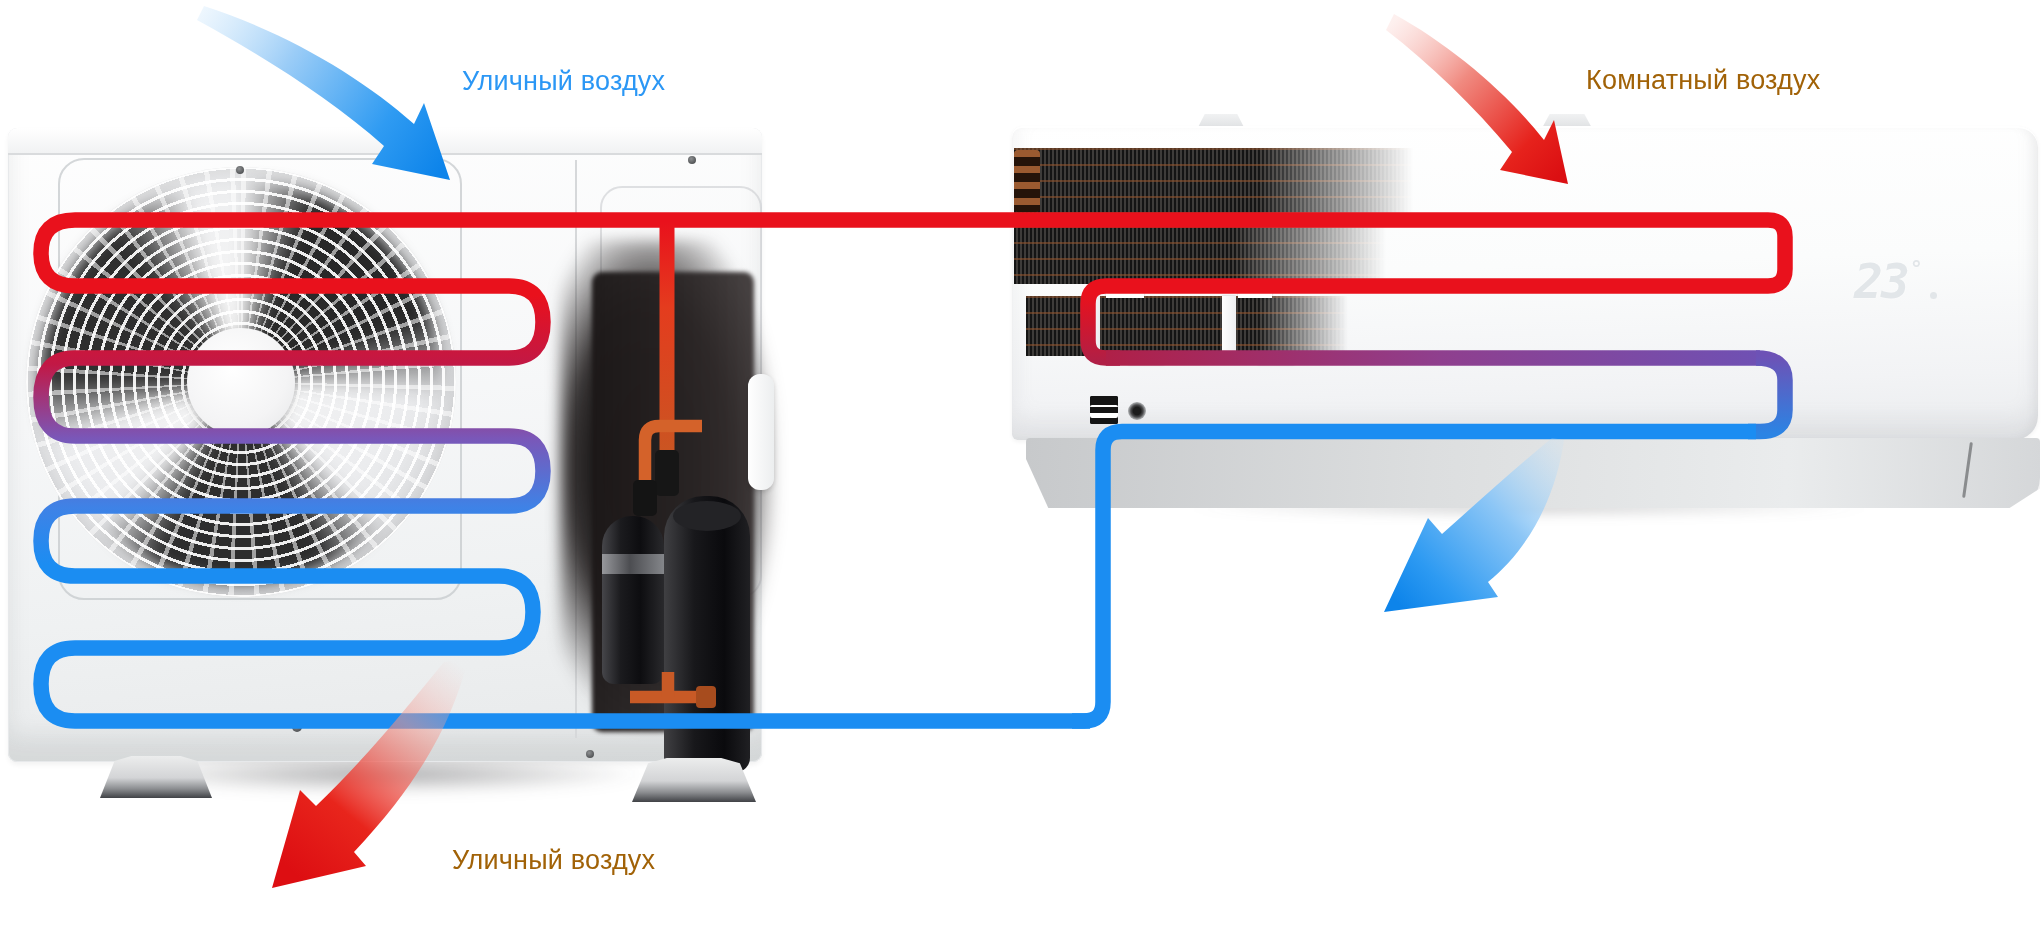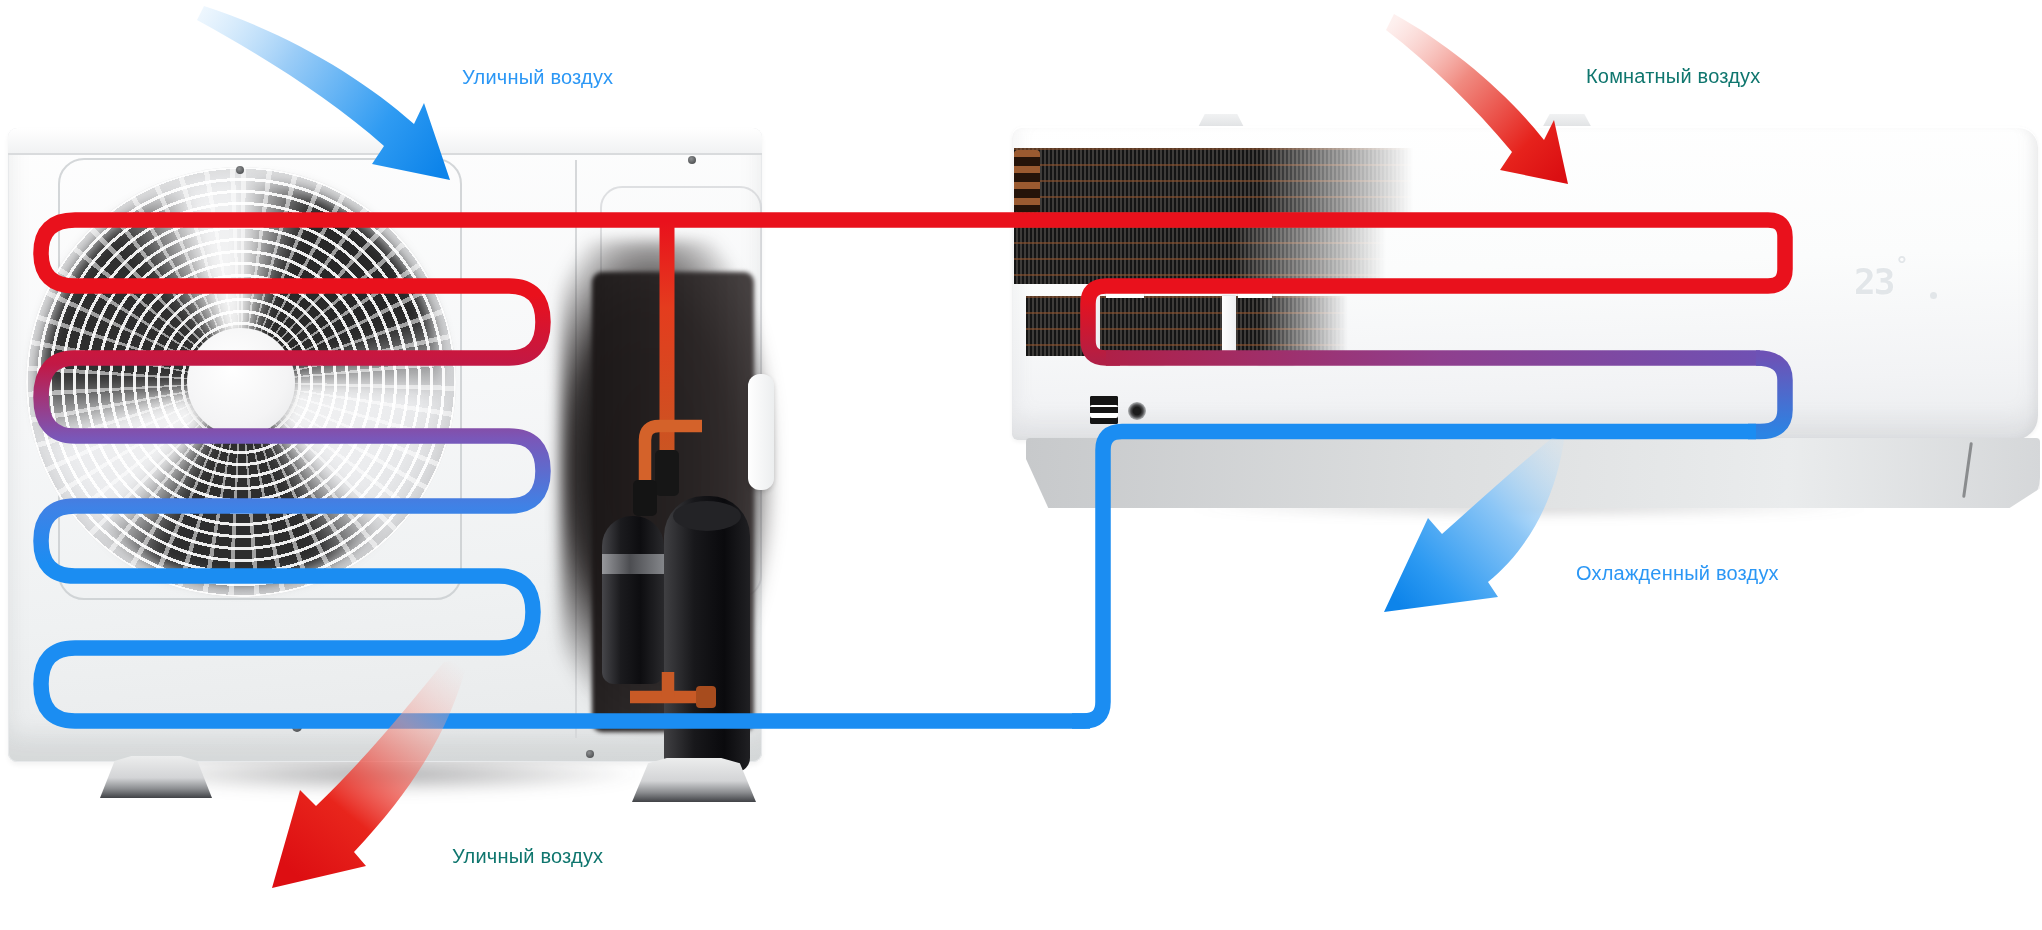--- a/index.html
+++ b/index.html
@@ -104,7 +104,7 @@
     background:radial-gradient(circle,#1c1c1c 30%,#4a4a4c 48%,#909294 62%,#c6c8ca 78%);}
 
   
-  .label{font-size:20px;letter-spacing:.2px;white-space:nowrap;z-index:60;}
+  .label{font-size:27px;letter-spacing:.2px;white-space:nowrap;z-index:60;}
   .label-blue{color:#2b97f5;}
   .label-red{color:#0f766e;}
   .lbl-street{left:462px;top:66px;}

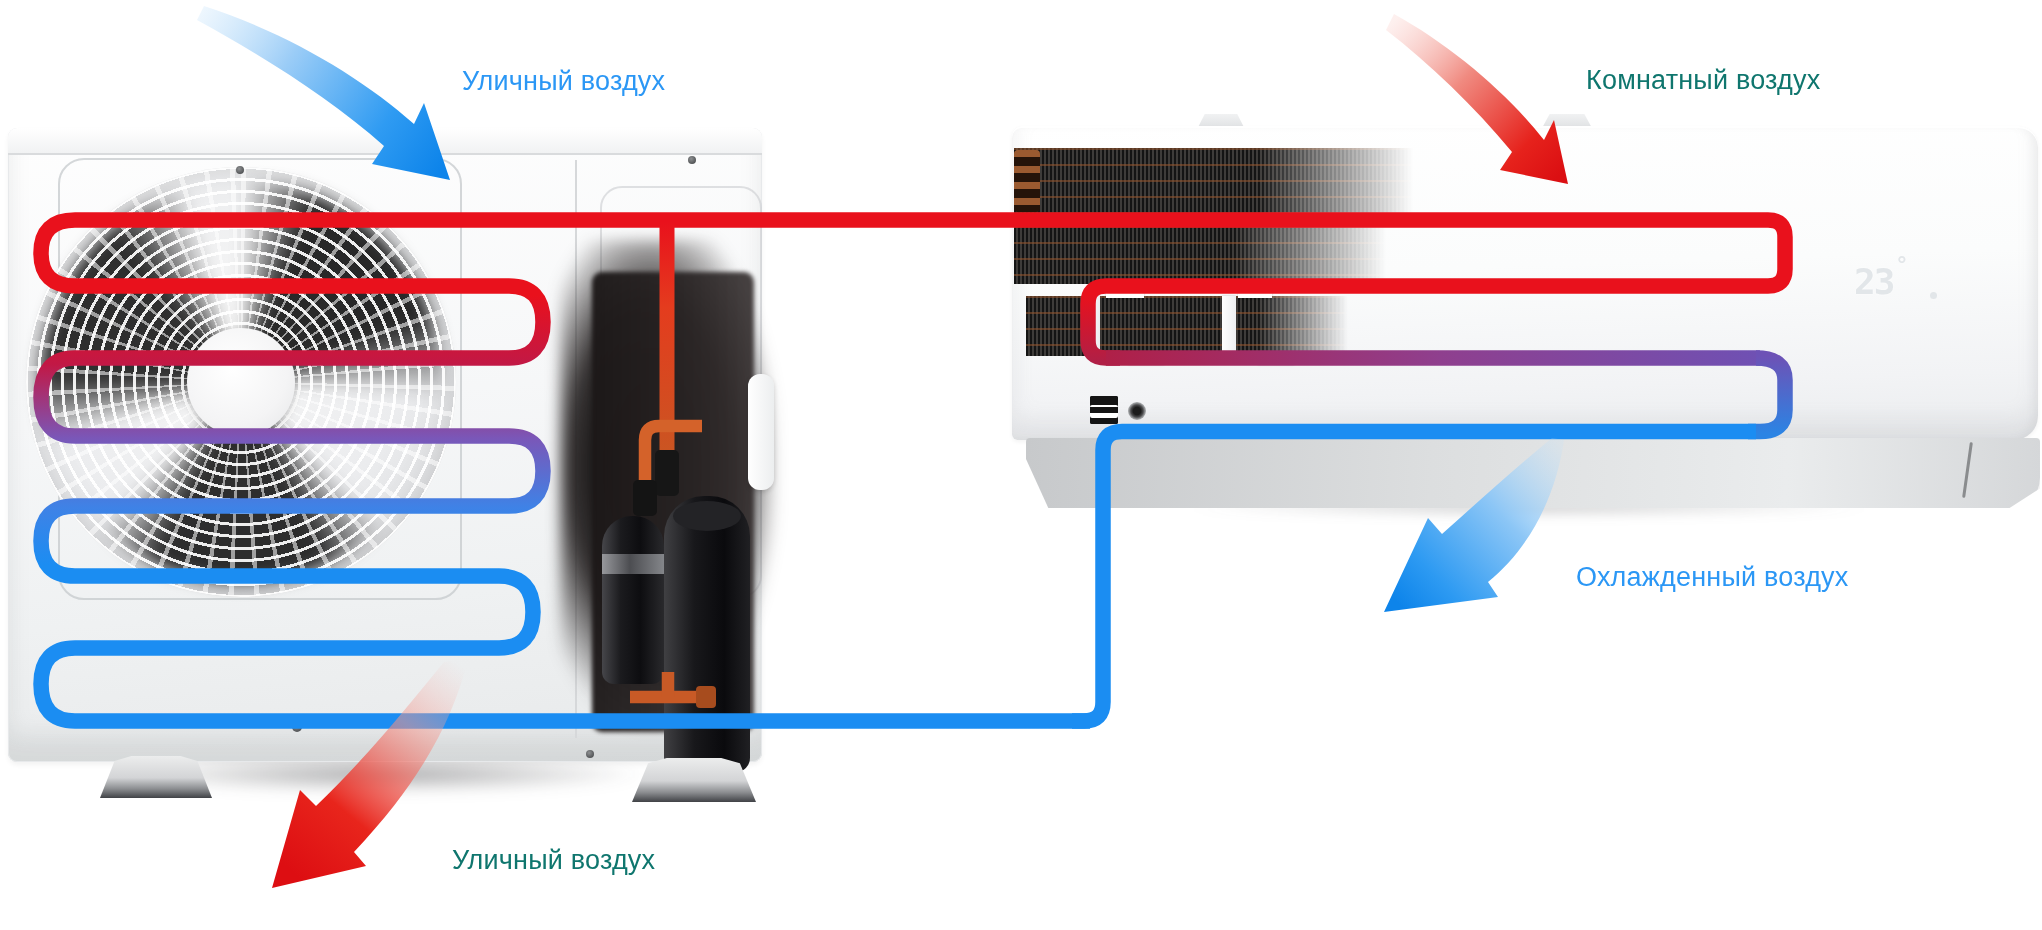--- a/index.html
+++ b/index.html
@@ -106,7 +106,7 @@
   
   .label{font-size:27px;letter-spacing:.2px;white-space:nowrap;z-index:60;}
   .label-blue{color:#2b97f5;}
-  .label-red{color:#0f766e;}
+  .label-red{color:#a16207;}
   .lbl-street{left:462px;top:66px;}
   .lbl-room{left:1586px;top:65px;}
   .lbl-cooled{left:1576px;top:562px;}

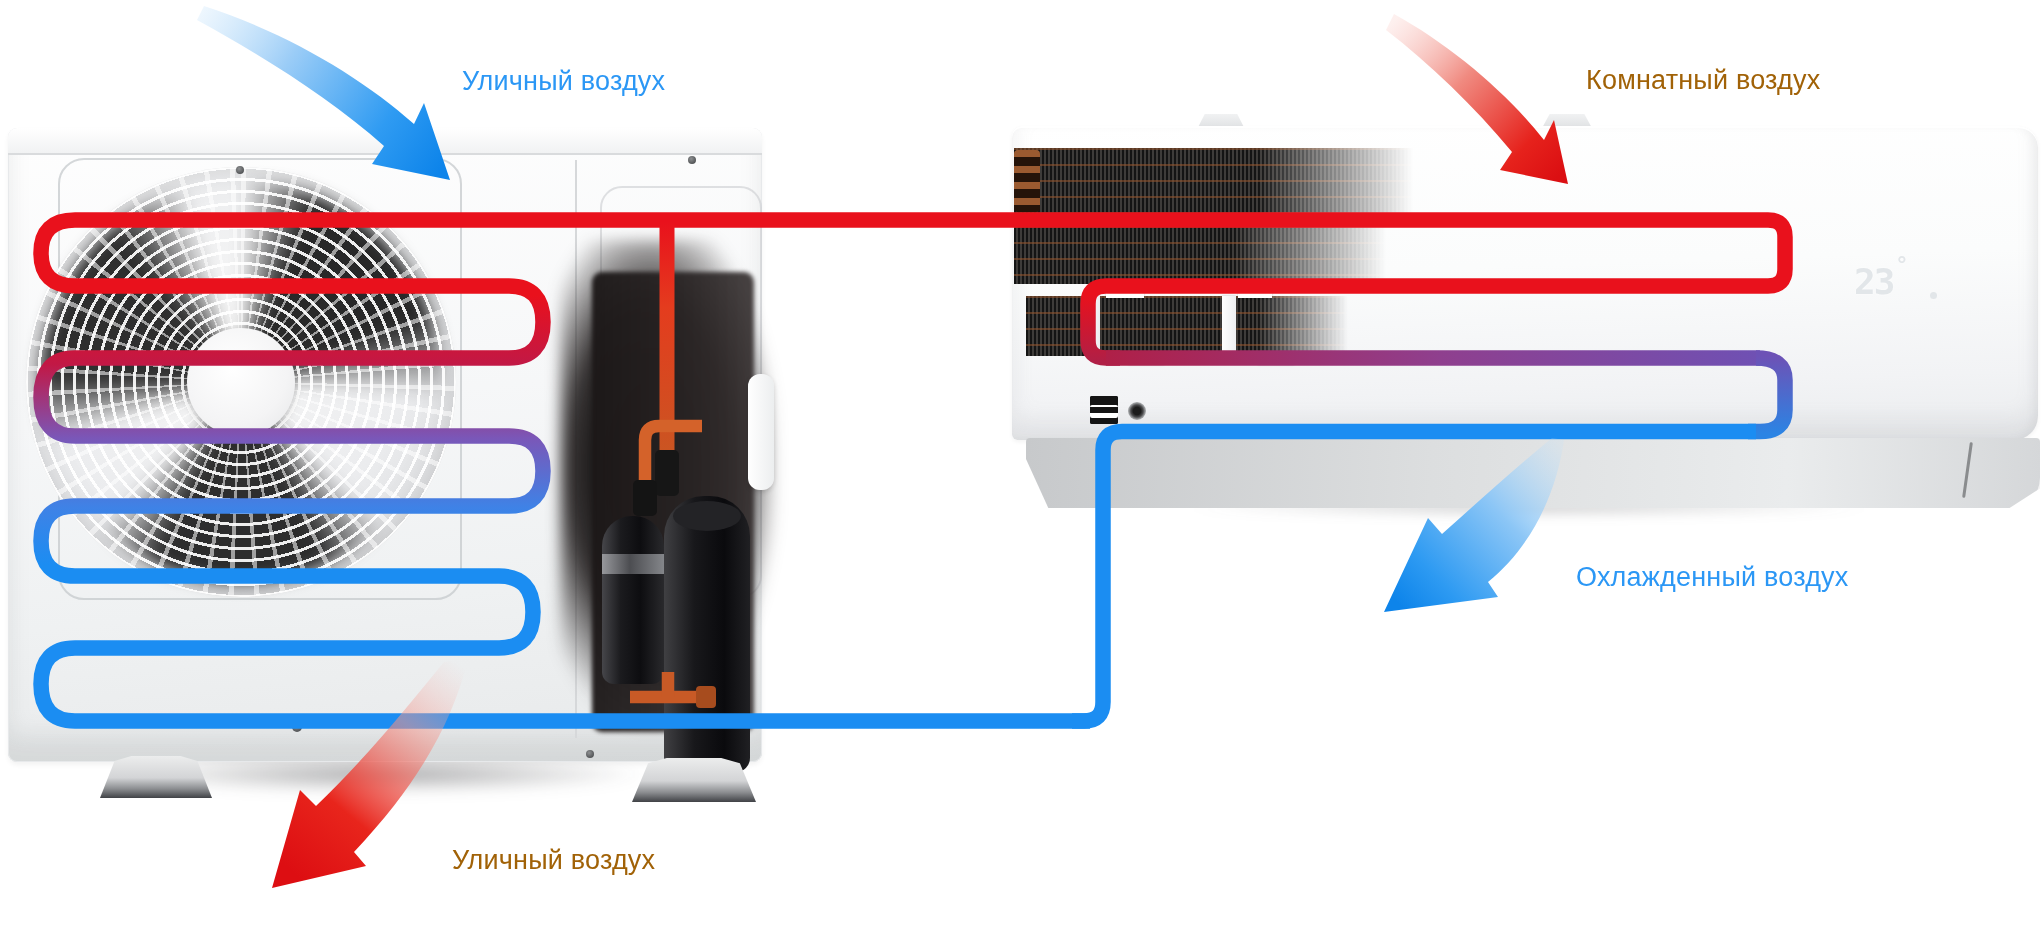--- a/index.html
+++ b/index.html
@@ -93,7 +93,7 @@
 
   .display{left:1854px;top:252px;width:110px;height:62px;color:#e2e6e9;
     font-family:"DejaVu Sans Mono","Liberation Mono",monospace;text-shadow:0 0 3px rgba(255,255,255,.8);}
-  .display .t{font-size:36px;font-weight:bold;letter-spacing:-2px;line-height:58px;}
+  .display .t{font-size:48px;font-weight:bold;letter-spacing:-2px;line-height:58px;font-style:italic;}
   .display .d{font-size:22px;font-weight:bold;vertical-align:22px;margin-left:2px;}
   .display .dot{position:absolute;left:76px;top:40px;width:7px;height:7px;border-radius:50%;background:#e2e6e9;}
 

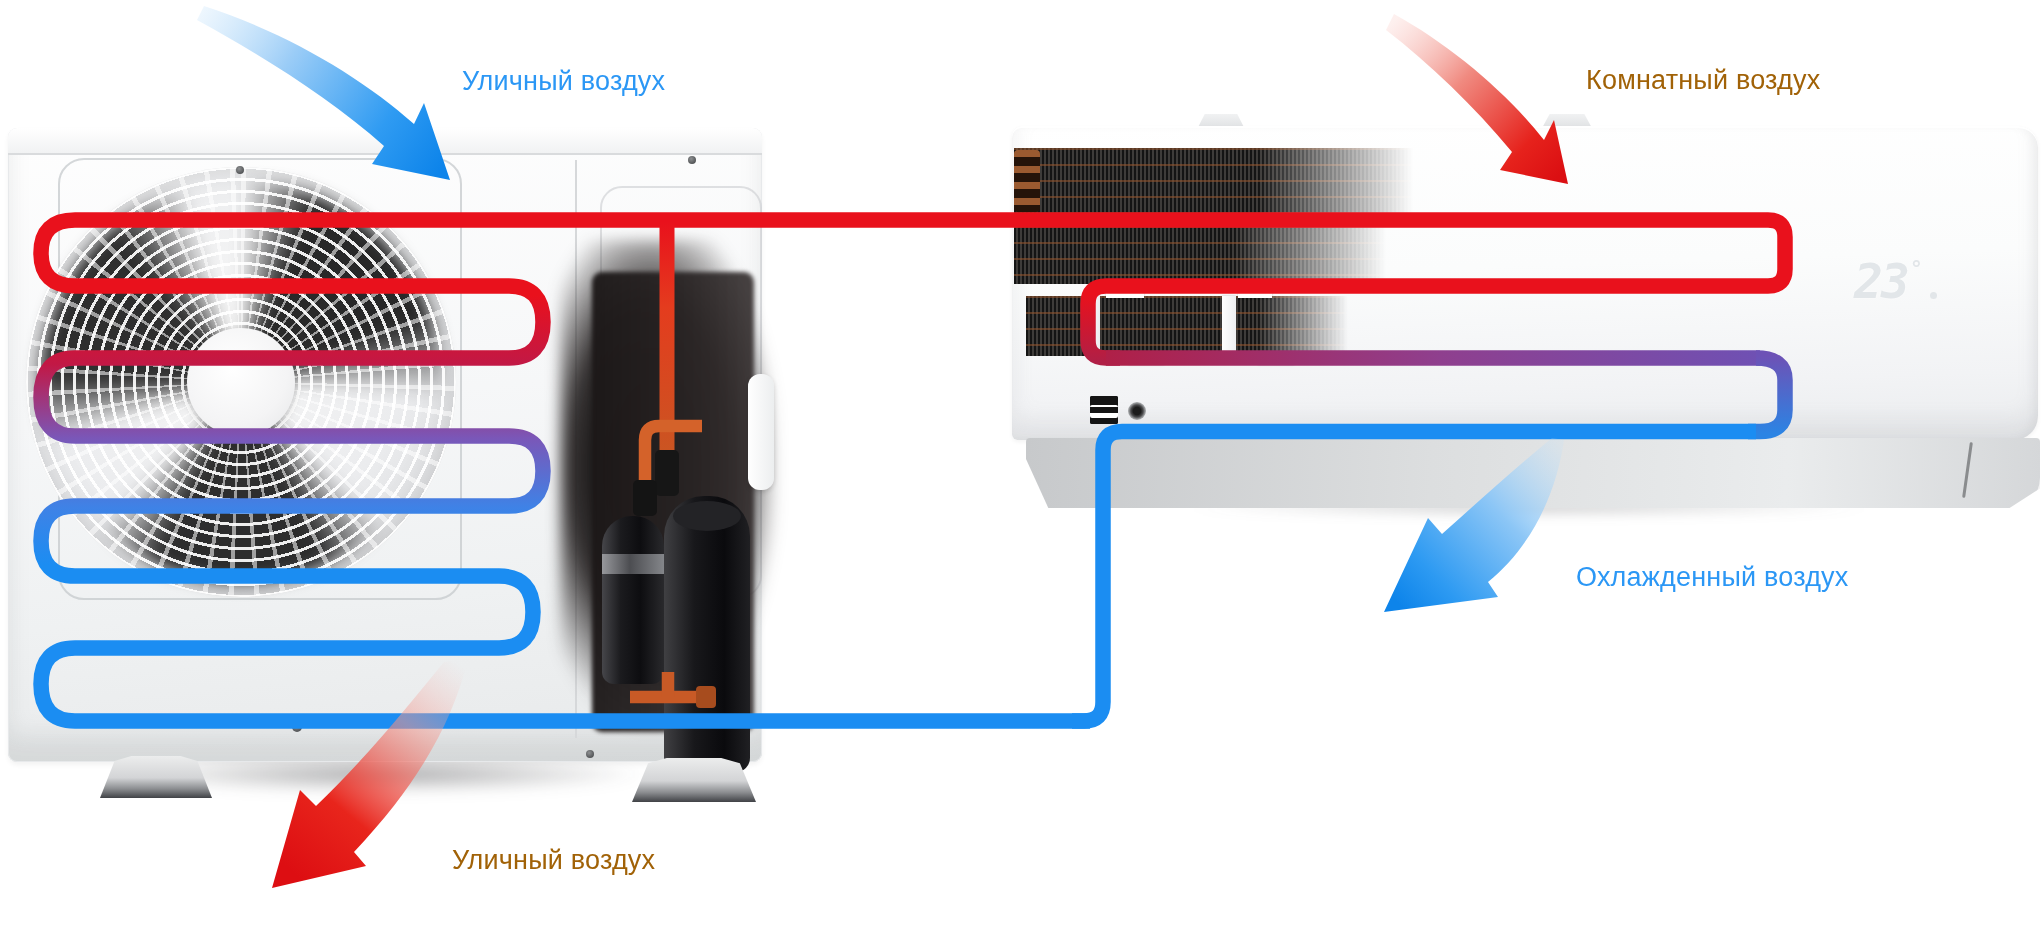--- a/index.html
+++ b/index.html
@@ -259,7 +259,6 @@
 
   <div class="abs label label-blue lbl-street">Уличный воздух</div>
   <div class="abs label label-red lbl-room">Комнатный воздух</div>
-  <div class="abs label label-blue lbl-cooled">Охлажденный воздух</div>
   <div class="abs label label-red lbl-hot">Уличный воздух</div>
 
 </div>

